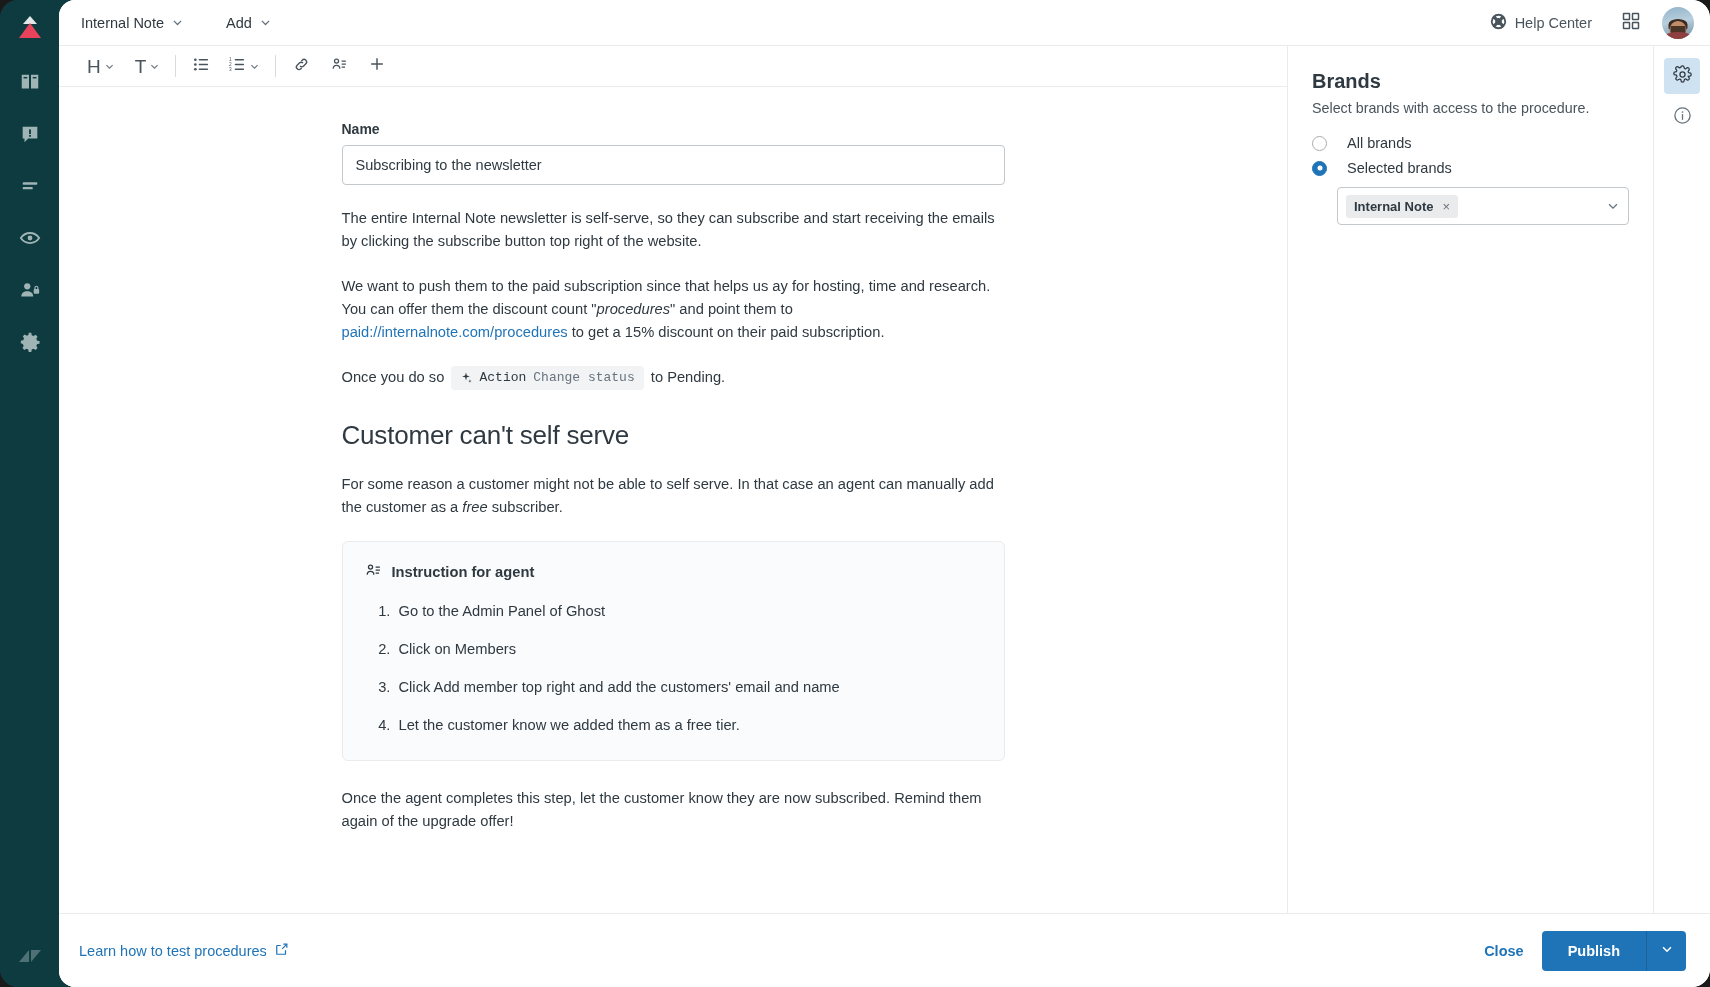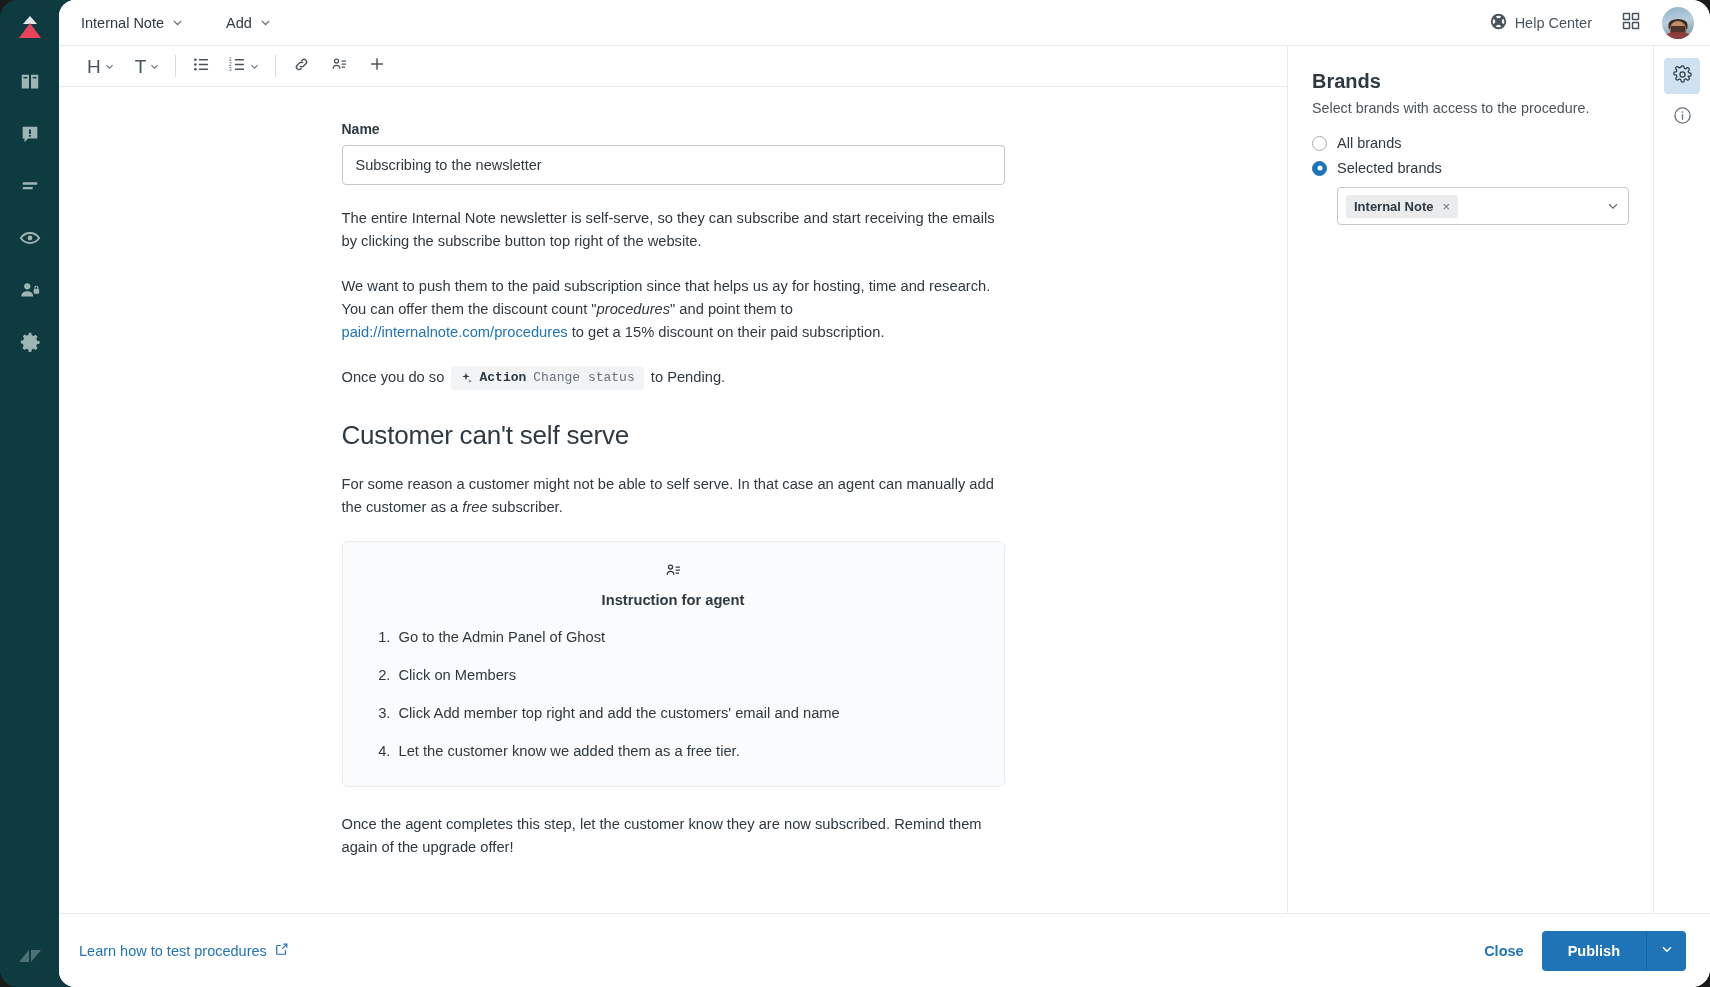--- a/index.html
+++ b/index.html
@@ -240,7 +240,7 @@
     transform: translate(-50%,-50%);
     width: 5px; height: 5px; border-radius: 50%; background: #fff;
   }
-  .radio-label { font-size: 14.5px; color: #2f3941; }
+  .radio-label { font-size: 14.5px; color: #2f3941; margin-left: 10px; }
 
   .multiselect {
     margin-left: 25px; margin-top: 11px;

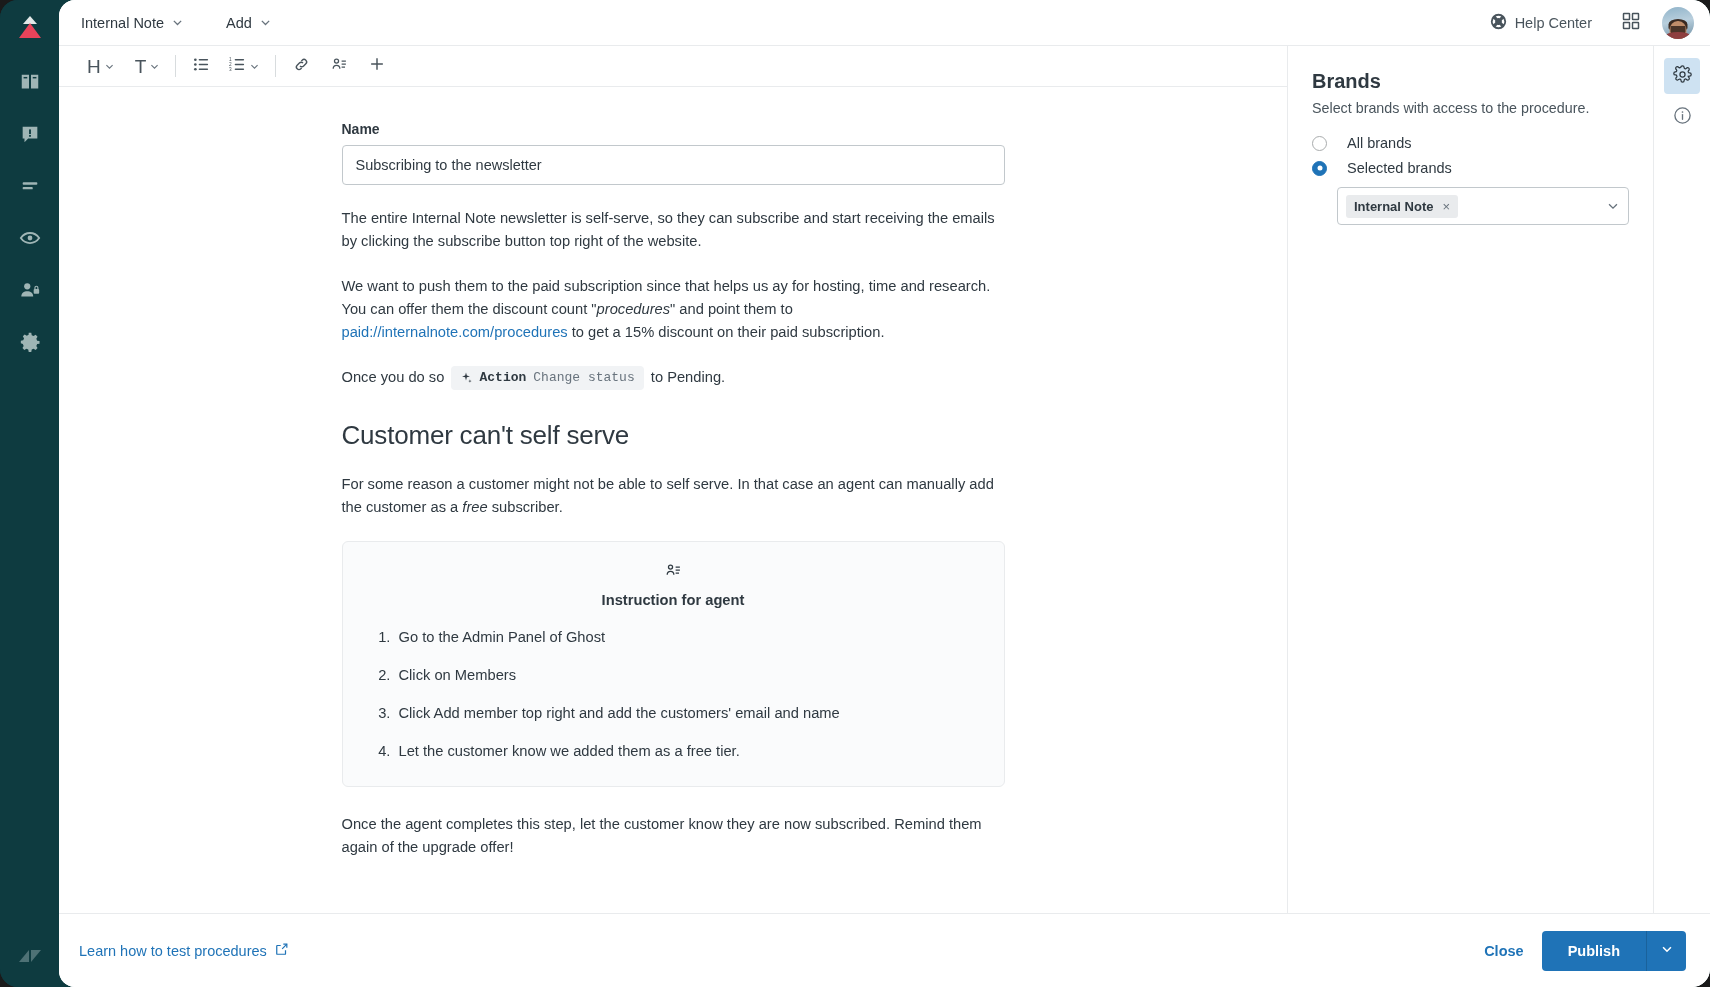--- a/index.html
+++ b/index.html
@@ -187,7 +187,7 @@
   .actionpill .star { color: #2f3941; display: inline-flex; }
   .actionpill .alabel {
     font-family: "Liberation Mono", monospace;
-    font-size: 13px; font-weight: bold; color: #2f3941;
+    font-size: 13px; font-weight: normal; color: #2f3941;
   }
   .actionpill .aval {
     font-family: "Liberation Mono", monospace;

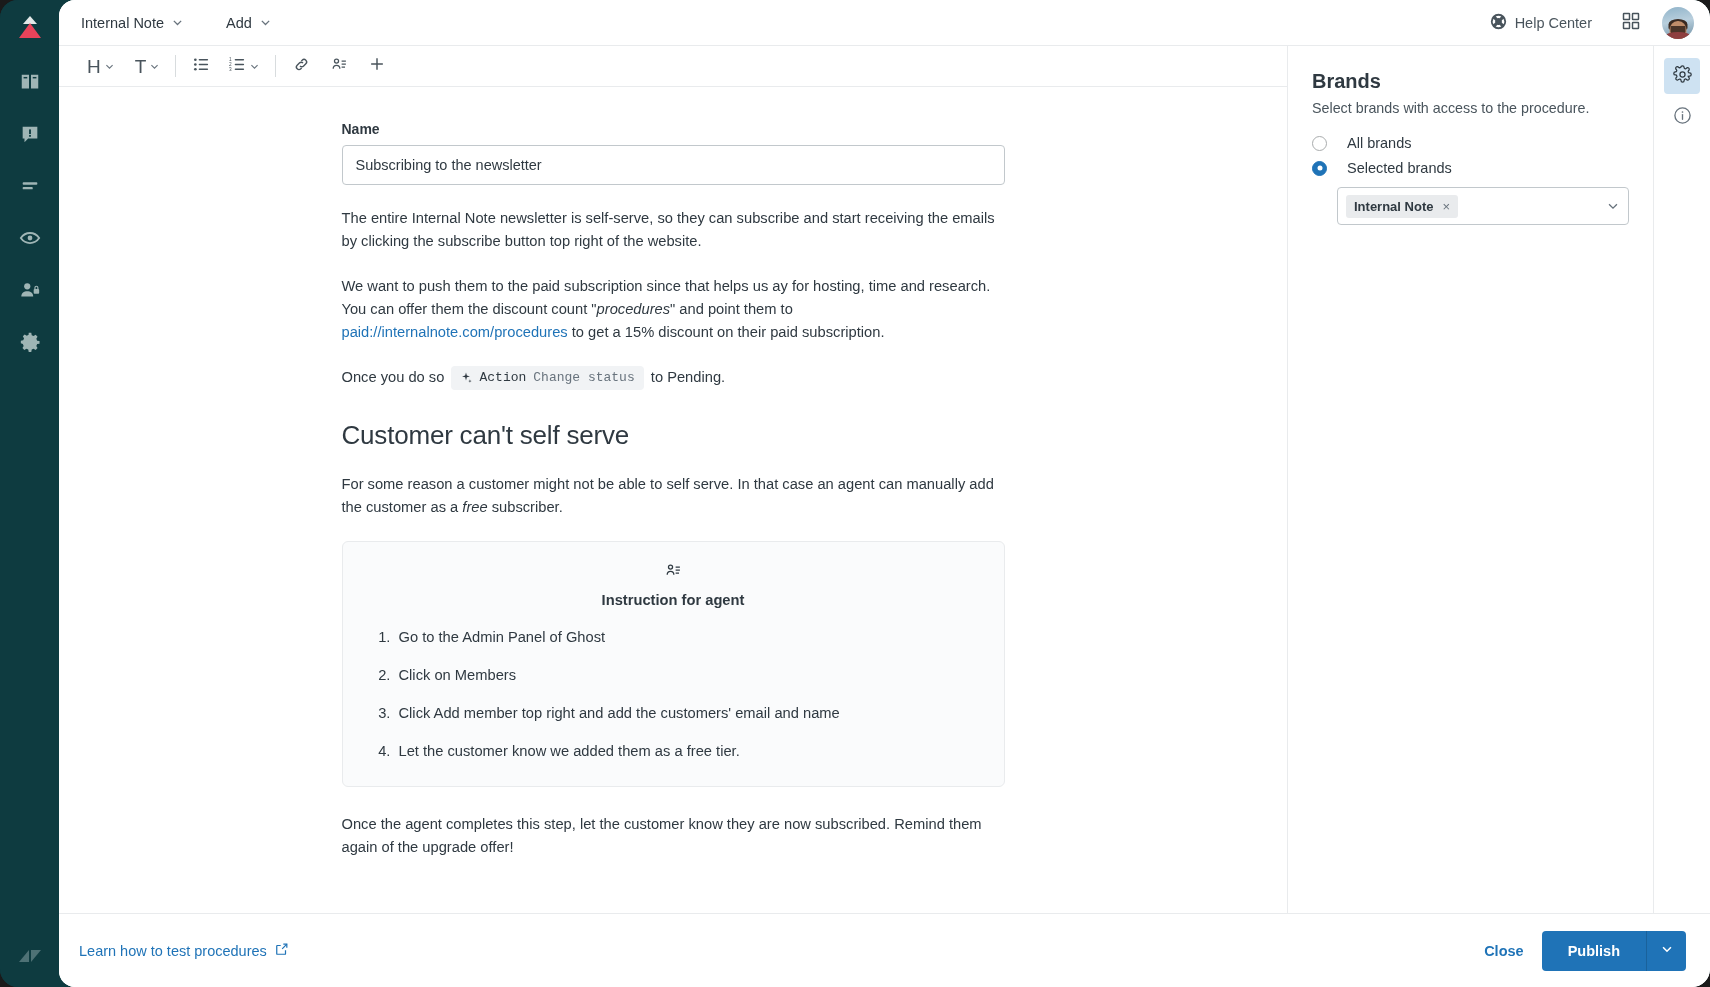--- a/index.html
+++ b/index.html
@@ -207,7 +207,7 @@
   }
   .instr-head {
     display: flex; align-items: center; gap: 10px;
-    font-size: 14.7px; font-weight: bold; color: #2f3941; flex-direction: column;
+    font-size: 14.7px; font-weight: bold; color: #2f3941;
   }
   .instrbox ol {
     margin: 18px 0 0 30px;

